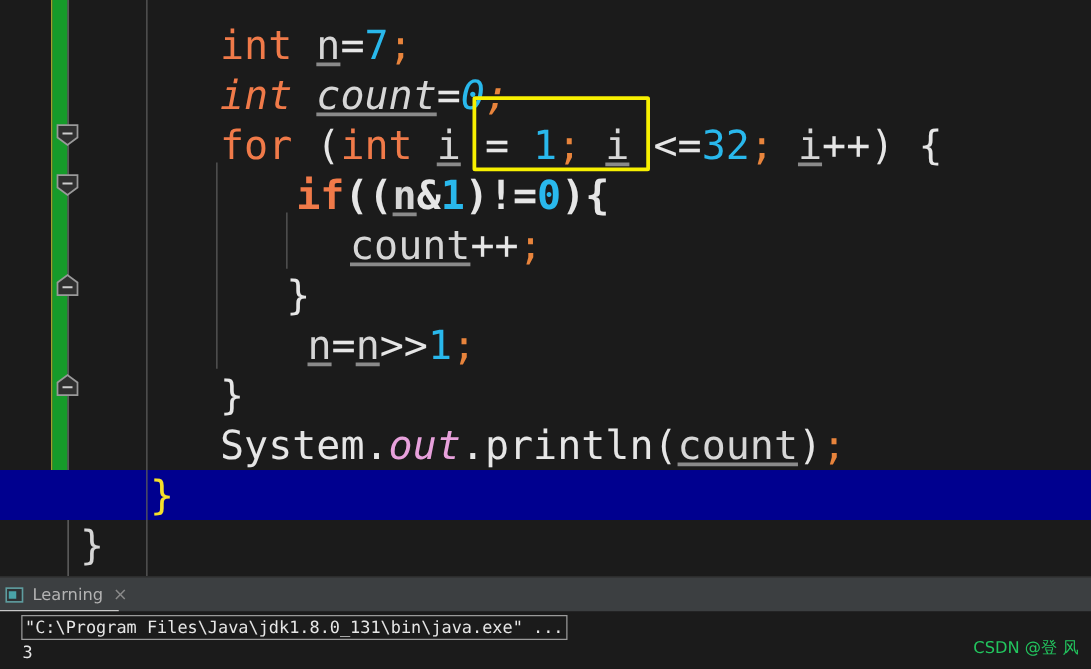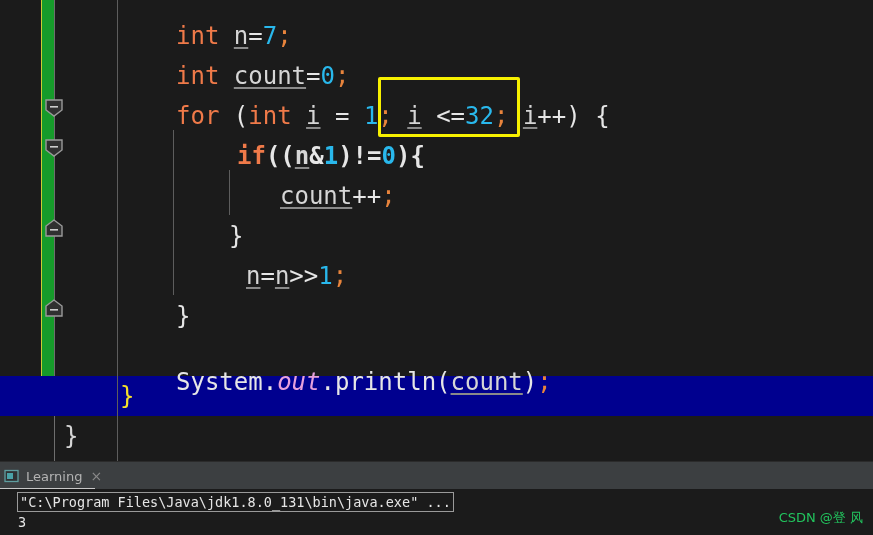--- a/index.html
+++ b/index.html
@@ -77,7 +77,7 @@
     position: absolute;
     white-space: pre;
     font-family: "DejaVu Sans Mono", monospace;
-    font-size: 24px;
+    font-size: 32px;
     line-height: 40px;
     color: #d6d6d6;
     letter-spacing: 0px;

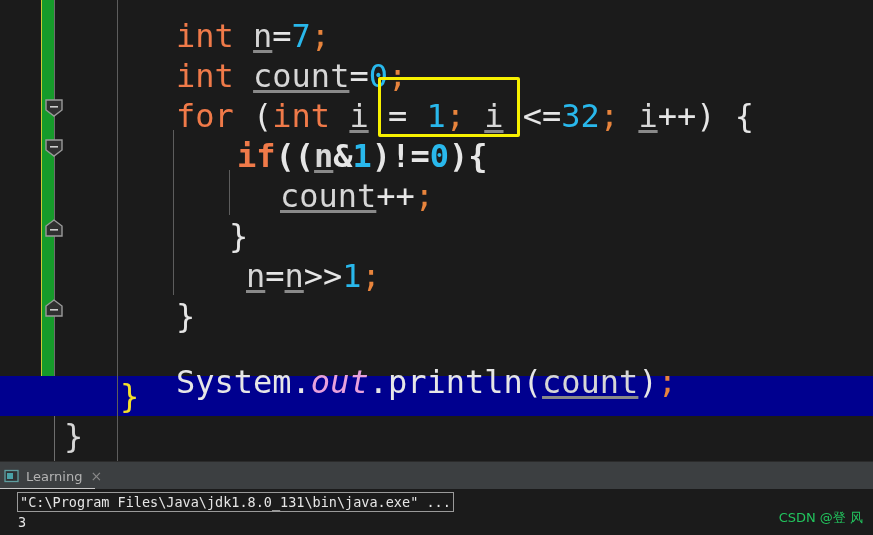--- a/index.html
+++ b/index.html
@@ -242,7 +242,7 @@
 
     <div id="code-container">
         <div class="code-line" style="left: 176px; top: 16px;"><span class="kw">int</span><span class="plain"> </span><span class="fld">n</span><span class="plain">=</span><span class="num">7</span><span class="semi">;</span></div>
-        <div class="code-line" style="left: 176px; top: 56px;"><span class="kw">int</span><span class="plain"> </span><span class="fld">count</span><span class="plain">=</span><span class="num">0</span><span class="semi">;</span></div>
+        <div class="code-line" style="left: 176px; top: 56px; font-style: italic;"><span class="kw">int</span><span class="plain"> </span><span class="fld">count</span><span class="plain">=</span><span class="num">0</span><span class="semi">;</span></div>
         <div class="code-line" style="left: 176px; top: 96px;"><span class="kw">for</span><span class="plain"> (</span><span class="kw">int</span><span class="plain"> </span><span class="fld">i</span><span class="plain"> = </span><span class="num">1</span><span class="semi">;</span><span class="plain"> </span><span class="fld">i</span><span class="plain"> &lt;=</span><span class="num">32</span><span class="semi">;</span><span class="plain"> </span><span class="fld">i</span><span class="plain">++) {</span></div>
         <div class="code-line" style="left: 237px; top: 136px; font-weight: bold;"><span class="kw">if</span><span class="plain">((</span><span class="fld">n</span><span class="plain">&amp;</span><span class="num">1</span><span class="plain">)!=</span><span class="num">0</span><span class="plain">){</span></div>
         <div class="code-line" style="left: 280px; top: 176px;"><span class="fld">count</span><span class="plain">++</span><span class="semi">;</span></div>

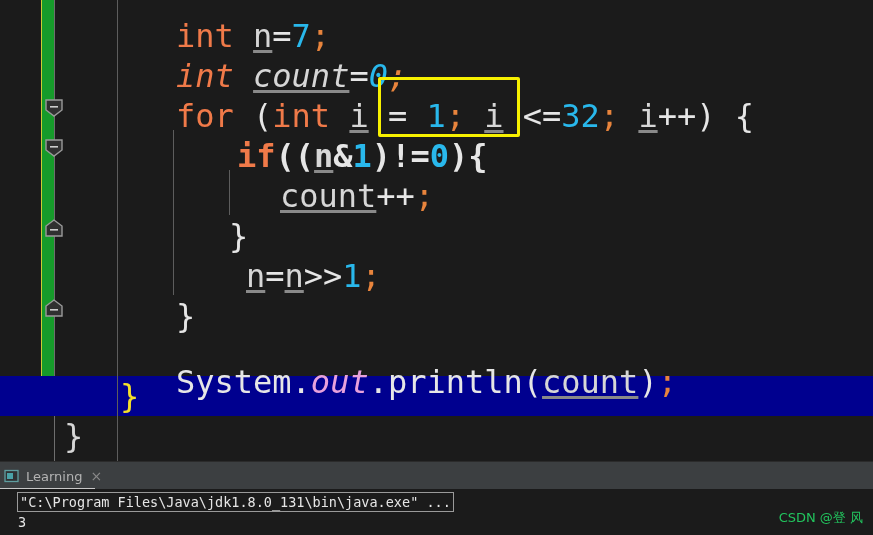--- a/index.html
+++ b/index.html
@@ -249,7 +249,7 @@
         <div class="code-line" style="left: 229px; top: 216px;"><span class="plain">}</span></div>
         <div class="code-line" style="left: 246px; top: 256px;"><span class="fld">n</span><span class="plain">=</span><span class="fld">n</span><span class="plain">&gt;&gt;</span><span class="num">1</span><span class="semi">;</span></div>
         <div class="code-line" style="left: 176px; top: 296px;"><span class="plain">}</span></div>
-        <div class="code-line" style="left: 176px; top: 336px; margin-top: 26px;"><span class="plain">System.</span><span class="stat">out</span><span class="plain">.println(</span><span class="fld">count</span><span class="plain">)</span><span class="semi">;</span></div>
+        <div class="code-line" style="left: 176px; top: 336px;"><span class="plain">System.</span><span class="stat">out</span><span class="plain">.println(</span><span class="fld">count</span><span class="plain">)</span><span class="semi">;</span></div>
         <div class="code-line" style="left: 120px; top: 376px;"><span class="brace-hl">}</span></div>
         <div class="code-line" style="left: 64px; top: 416px;"><span class="brace-m">}</span></div>
       </div>

